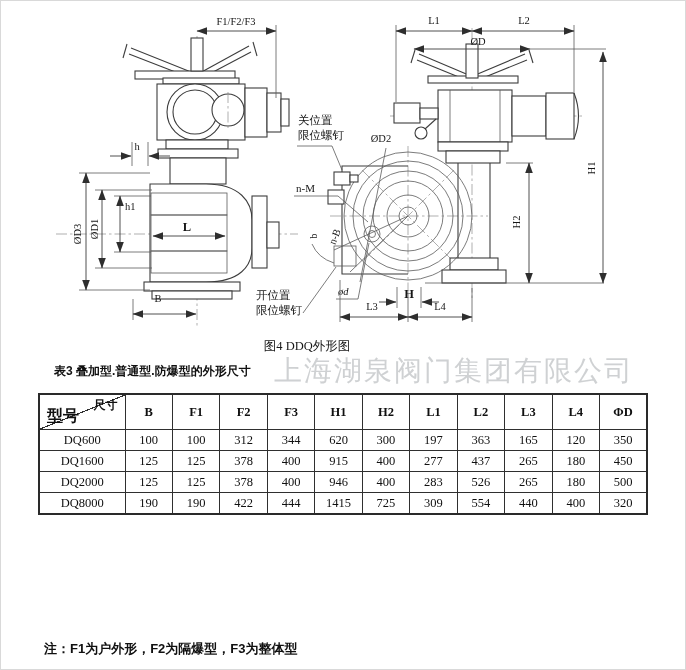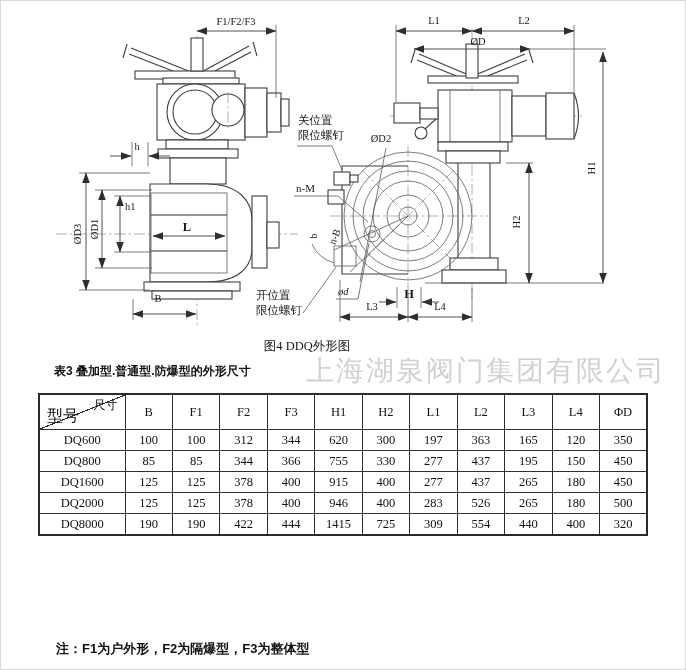--- a/index.html
+++ b/index.html
@@ -21,7 +21,7 @@
   .it{font-style:italic}
   .watermark{position:absolute;left:274px;top:352px;z-index:1;white-space:nowrap;
      font-family:"Liberation Sans",sans-serif;font-size:28px;letter-spacing:2px;
-     color:#a9adb0;opacity:.55;margin-left:32px;}
+     color:#a9adb0;opacity:.55;}
   .tbl-title{position:absolute;left:54px;top:363px;z-index:3;font-weight:bold;
      font-size:12px;color:#101010;font-family:"Liberation Sans",sans-serif;}
   table.dims{position:absolute;left:38px;top:393px;width:610px;z-index:3;

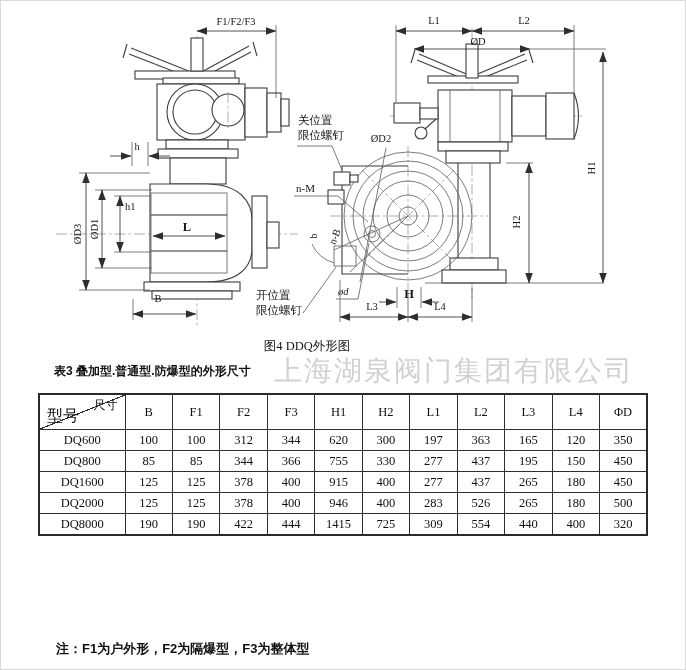--- a/index.html
+++ b/index.html
@@ -30,7 +30,7 @@
   table.dims th,table.dims td{border:1px solid #2f2f2f;text-align:center;
      vertical-align:middle;font-size:12.5px;color:#101010;padding:0;
      font-family:"Liberation Serif",serif;overflow:hidden;}
-  table.dims thead th{height:34px;font-weight:normal;}
+  table.dims thead th{height:34px;font-weight:bold;}
   table.dims tbody td{height:20px;line-height:20px;}
   td.model div{line-height:20px;}
   th.corner{position:relative;

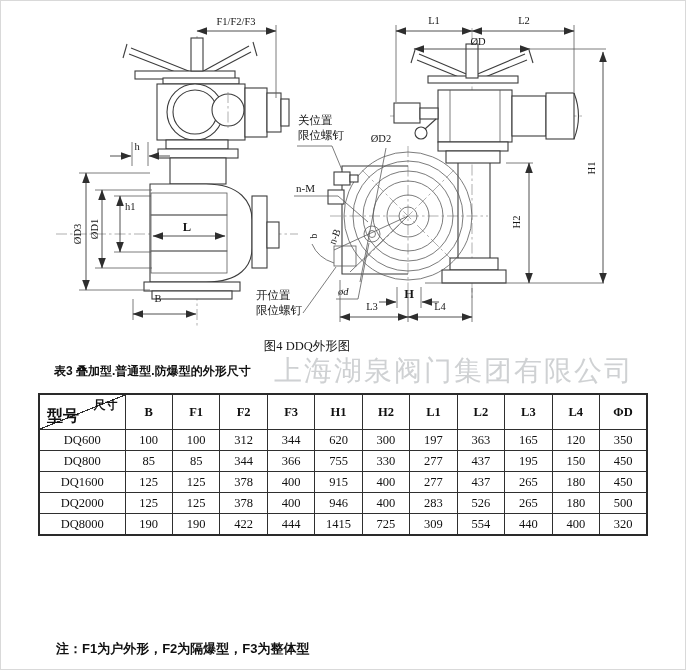--- a/index.html
+++ b/index.html
@@ -295,22 +295,6 @@
         </tr>
         <tr>
           <td class="model">
-            <div>DQ800</div>
-          </td>
-          <td>85</td>
-          <td>85</td>
-          <td>344</td>
-          <td>366</td>
-          <td>755</td>
-          <td>330</td>
-          <td>277</td>
-          <td>437</td>
-          <td>195</td>
-          <td>150</td>
-          <td>450</td>
-        </tr>
-        <tr>
-          <td class="model">
             <div>DQ1600</div>
           </td>
           <td>125</td>

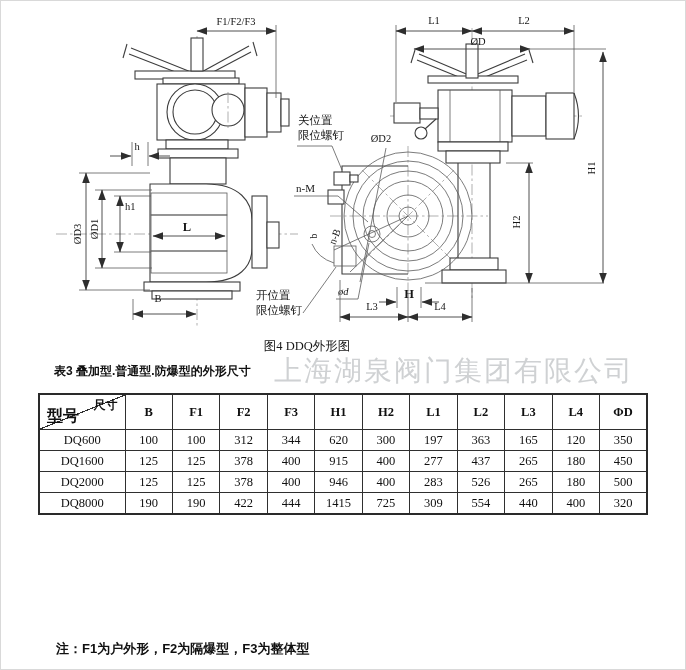--- a/index.html
+++ b/index.html
@@ -39,7 +39,7 @@
        #2f2f2f calc(50% + .6px),transparent calc(50% + .6px));}
   th.corner .c-top{position:absolute;top:2px;right:7px;font-size:12px;}
   th.corner .c-bot{position:absolute;bottom:2px;left:7px;font-size:16px;}
-  .note{position:absolute;left:56px;top:640px;z-index:3;font-weight:bold;
+  .note{position:absolute;left:44px;top:640px;z-index:3;font-weight:bold;
      font-size:13px;color:#101010;font-family:"Liberation Sans",sans-serif;}
 </style>
 </head>

